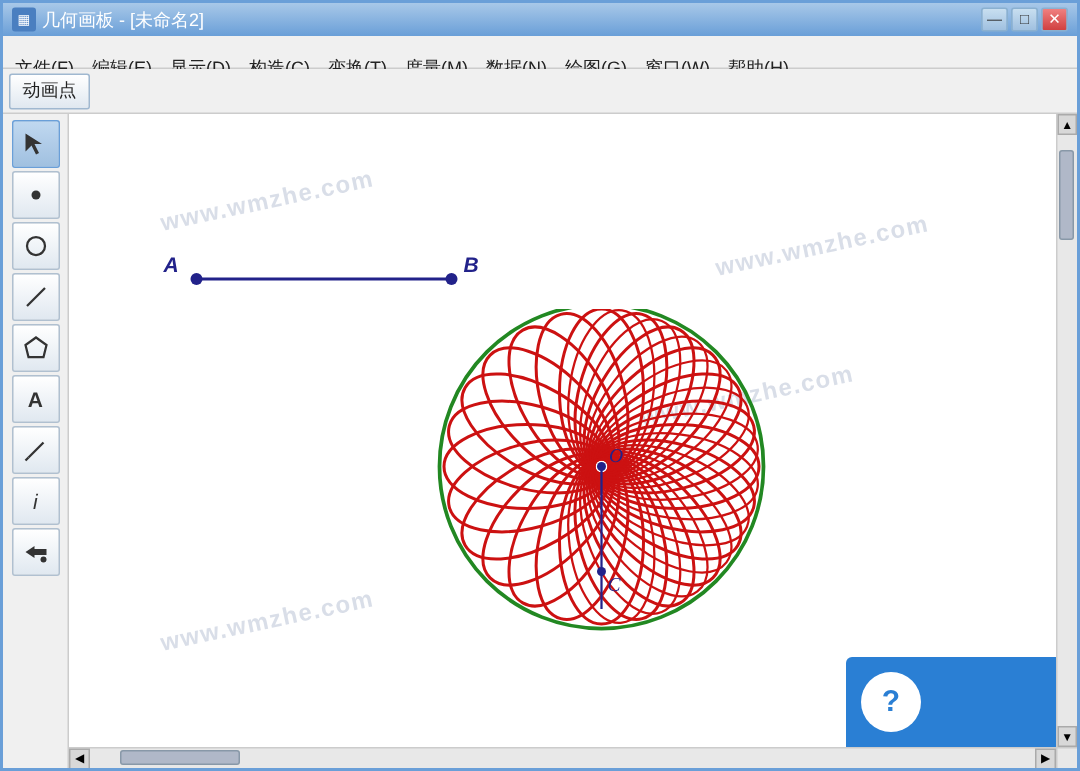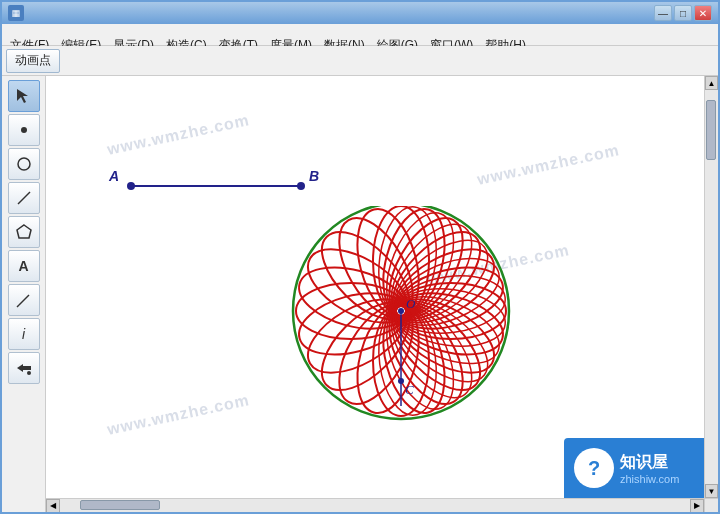--- a/index.html
+++ b/index.html
@@ -88,6 +88,7 @@
   <div class="title-bar">
     <div class="title-bar-left">
       <div class="title-icon">▦</div>
+      <span>几何画板 - [未命名2]</span>
     </div>
     <div class="title-buttons">
       <div class="title-btn">—</div>

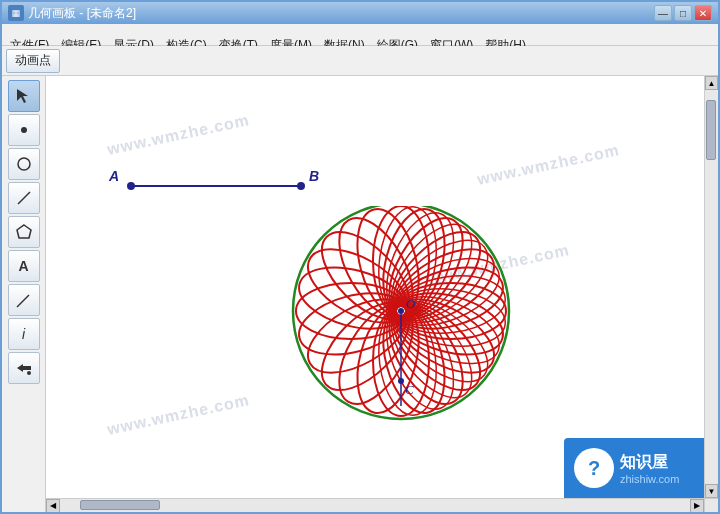--- a/index.html
+++ b/index.html
@@ -234,10 +234,6 @@
             <div class="logo-icon">
               <span style="font-size:20px;font-weight:bold;color:#2a7fd4;">?</span>
             </div>
-            <div>
-              <div style="font-size:16px;font-weight:bold;color:#fff;">知识屋</div>
-              <div style="font-size:11px;color:#aad4ff;">zhishiw.com</div>
-            </div>
           </div>
 
         </div>

